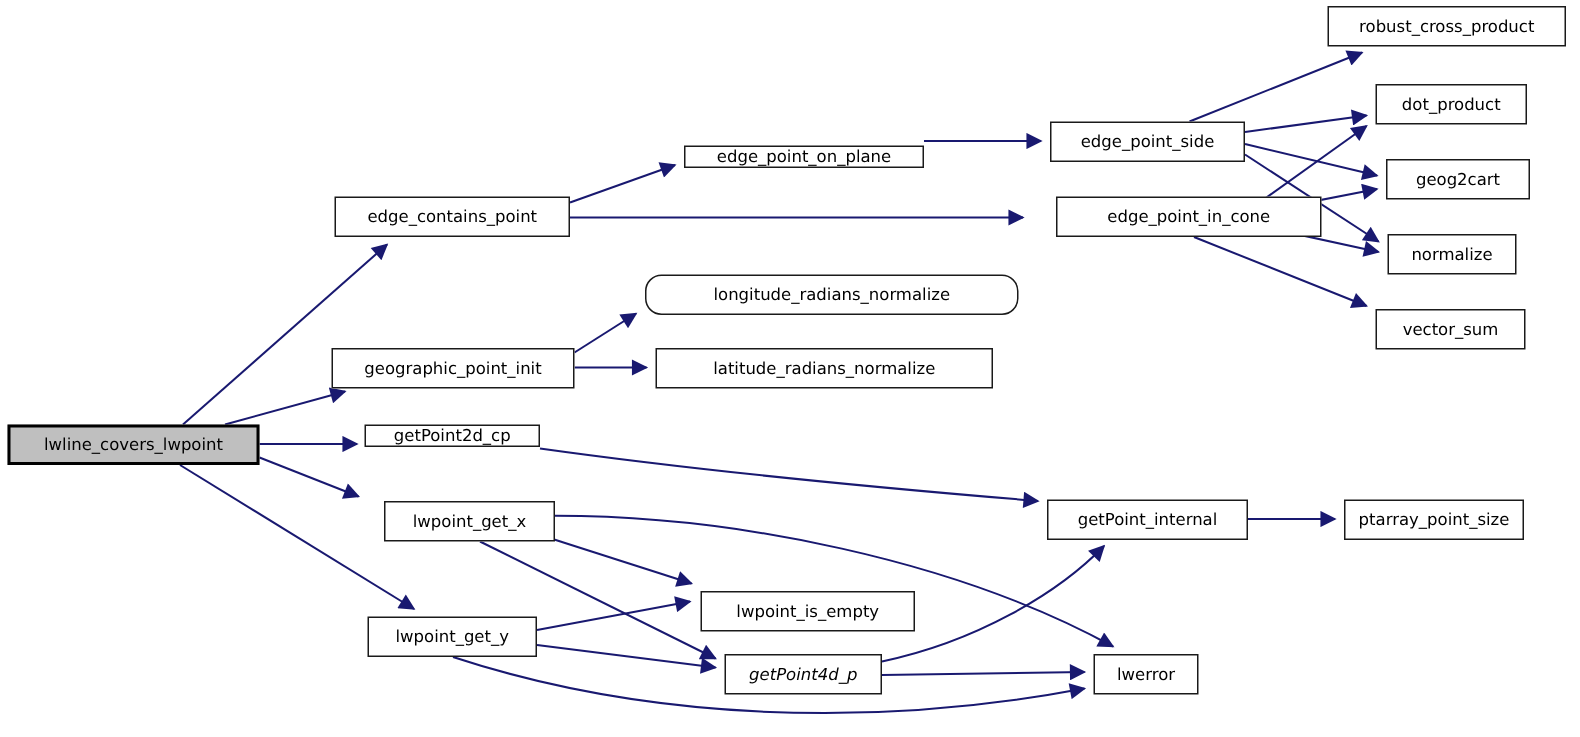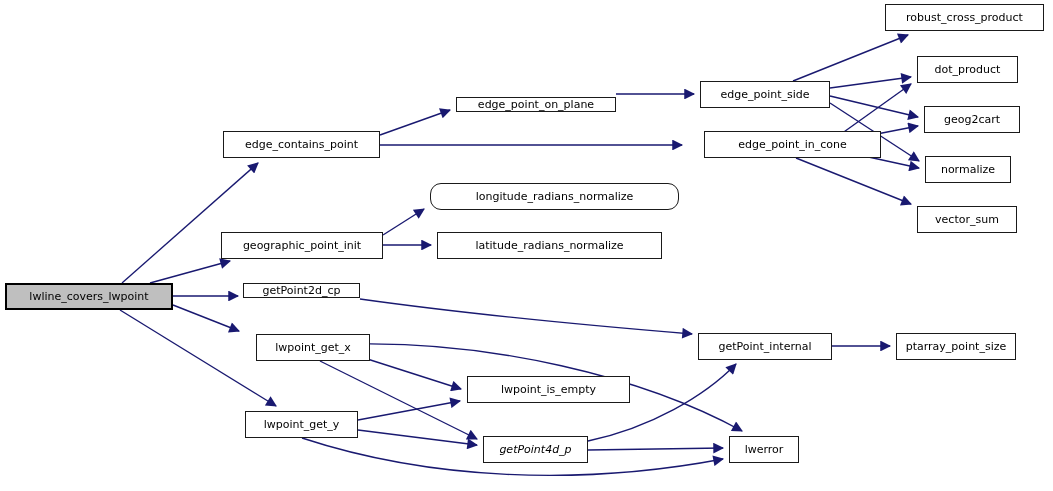--- a/index.html
+++ b/index.html
@@ -136,7 +136,7 @@
       <div class="node" style="left: 244px; top: 334px; width: 114px; height: 27px; margin-left: 12px;">
         <span>lwpoint_get_x</span>
       </div>
-      <div class="node" style="left: 467px; top: 376px; width: 163px; height: 27px;">
+      <div class="node" style="left: 467px; top: 394px; width: 143px; height: 27px;">
         <span>lwpoint_is_empty</span>
       </div>
       <div class="node" style="left: 245px; top: 411px; width: 113px; height: 27px;">

